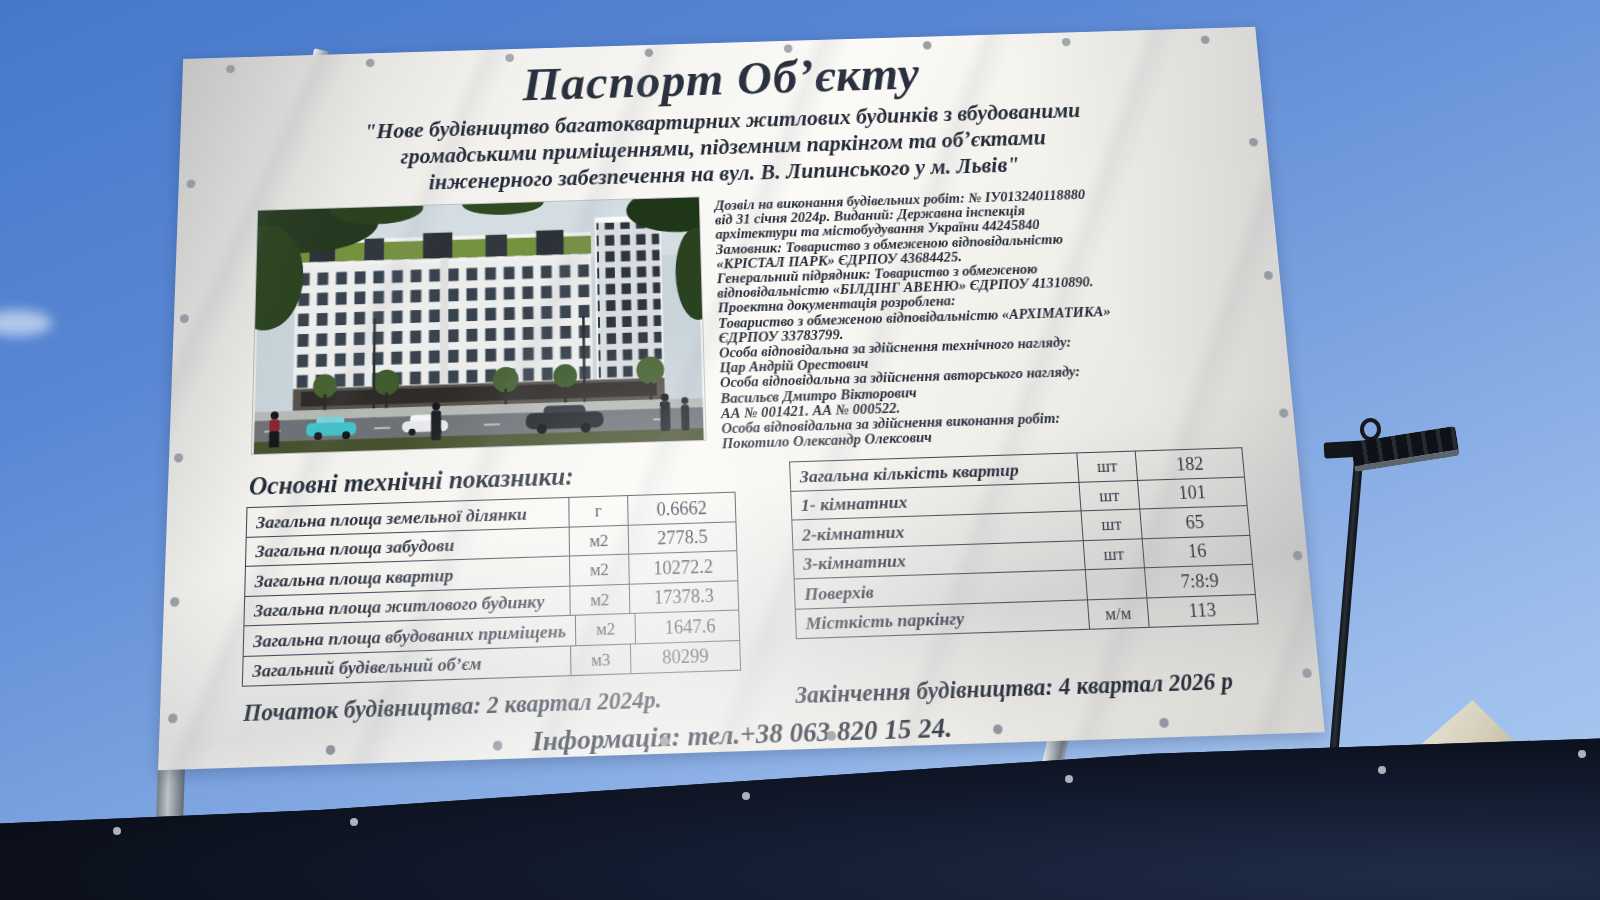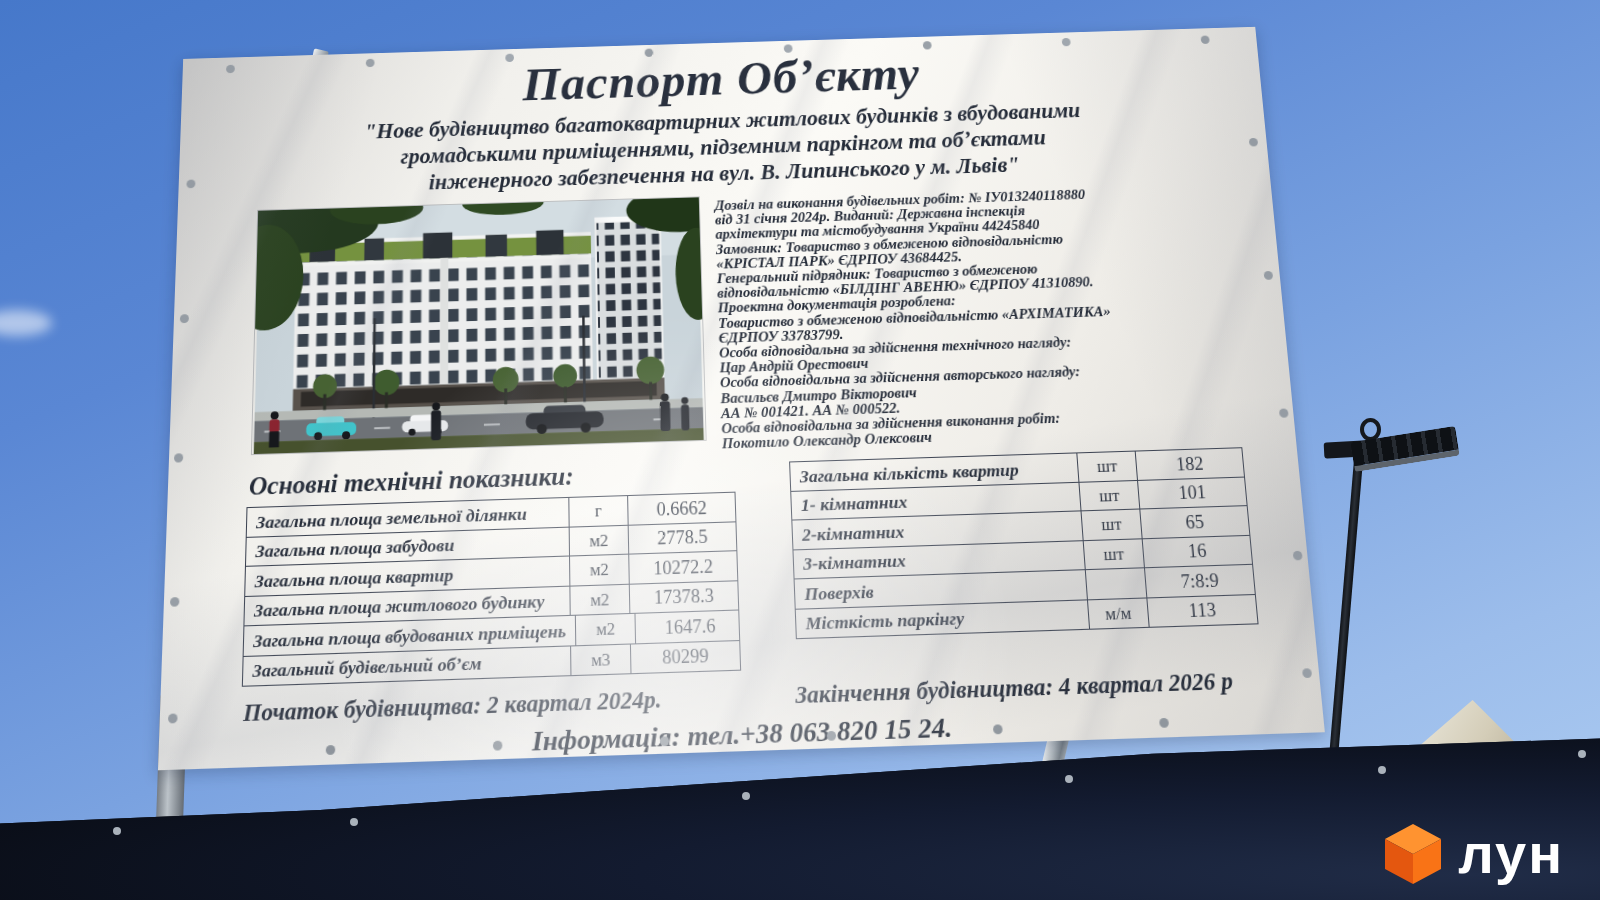--- a/index.html
+++ b/index.html
@@ -315,14 +315,6 @@
   <div class="fence"></div>
   <div class="fence-rivets"></div>
 
-  <div class="lun">
-    <svg width="60" height="64" viewBox="0 0 60 64">
-      <polygon points="30,2 58,17 30,32 2,17" fill="#ff9330"></polygon>
-      <polygon points="2,17 30,32 30,62 2,47" fill="#e4570f"></polygon>
-      <polygon points="58,17 30,32 30,62 58,47" fill="#f97316"></polygon>
-    </svg>
-    <span class="lun-text">лун</span>
-  </div>
 </div>
 
 </body></html>

